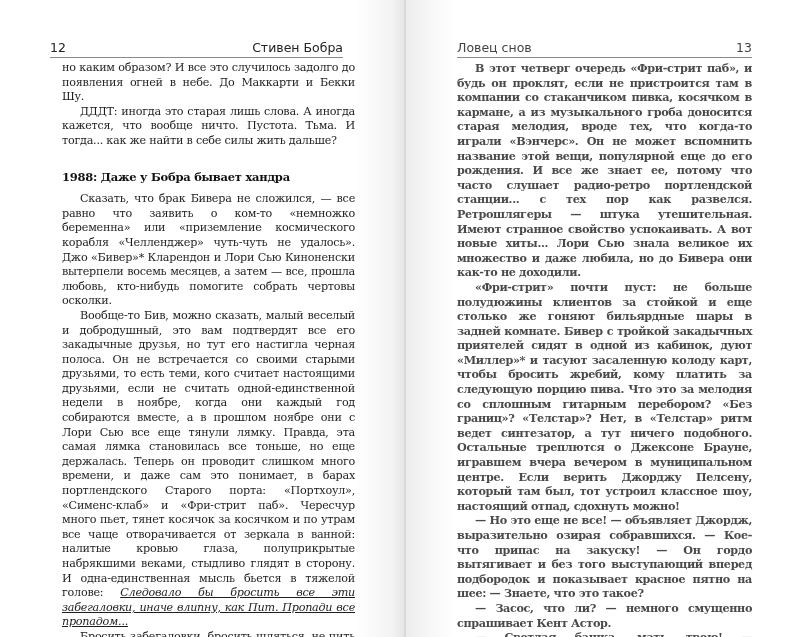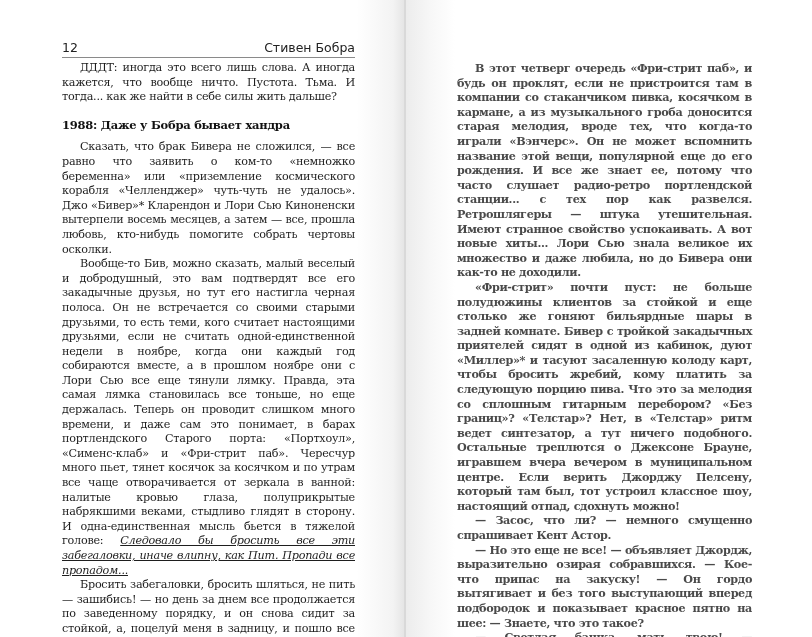--- a/index.html
+++ b/index.html
@@ -34,7 +34,7 @@
       display: flex; justify-content: space-between; align-items: flex-end;
       padding-bottom: 2px;
     }
-    .page-left .running-head { left: 62px; width: 293px; }
+    .page-left .running-head { left: 50px; width: 293px; }
     .page-right .running-head { left: 51px; width: 295px; color: #444; }
     .text-block {
       position: absolute;

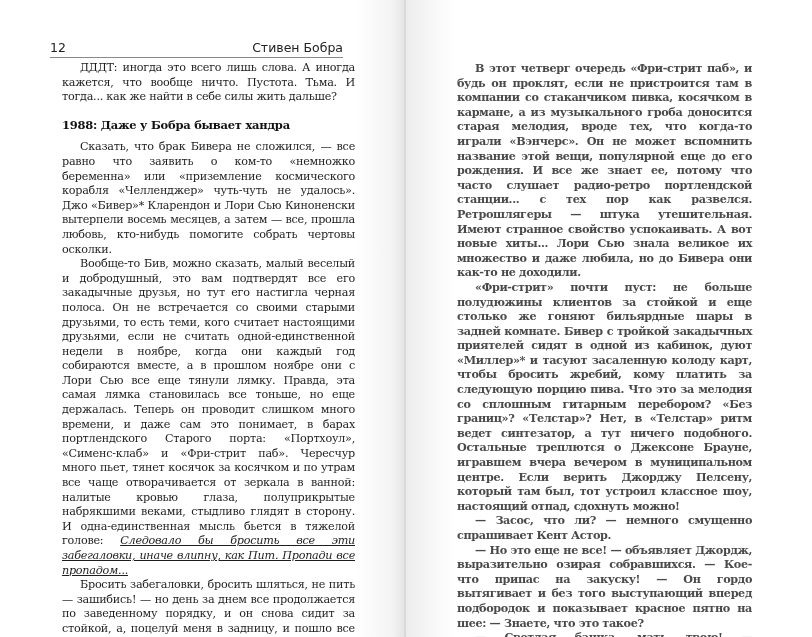--- a/index.html
+++ b/index.html
@@ -82,6 +82,10 @@
   <div class="spine"></div>
 
   <div class="page page-right">
+    <div class="running-head">
+      <span>Ловец снов</span>
+      <span>13</span>
+    </div>
     <div class="text-block">
       <p class="indent">В этот четверг очередь «Фри-стрит паб», и будь он проклят, если не пристроится там в компании со стаканчиком пивка, косячком в кармане, а из музыкального гроба доносится старая мелодия, вроде тех, что когда-то играли «Вэнчерс». Он не может вспомнить название этой вещи, популярной еще до его рождения. И все же знает ее, потому что часто слушает радио-ретро портлендской станции... с тех пор как развелся. Ретрошлягеры — штука утешительная. Имеют странное свойство успокаивать. А вот новые хиты... Лори Сью знала великое их множество и даже любила, но до Бивера они как-то не доходили.</p>
       <p class="indent">«Фри-стрит» почти пуст: не больше полудюжины клиентов за стойкой и еще столько же гоняют бильярдные шары в задней комнате. Бивер с тройкой закадычных приятелей сидят в одной из кабинок, дуют «Миллер»* и тасуют засаленную колоду карт, чтобы бросить жребий, кому платить за следующую порцию пива. Что это за мелодия со сплошным гитарным перебором? «Без границ»? «Телстар»? Нет, в «Телстар» ритм ведет синтезатор, а тут ничего подобного. Остальные треплются о Джексоне Брауне, игравшем вчера вечером в муниципальном центре. Если верить Джорджу Пелсену, который там был, тот устроил классное шоу, настоящий отпад, сдохнуть можно!</p>

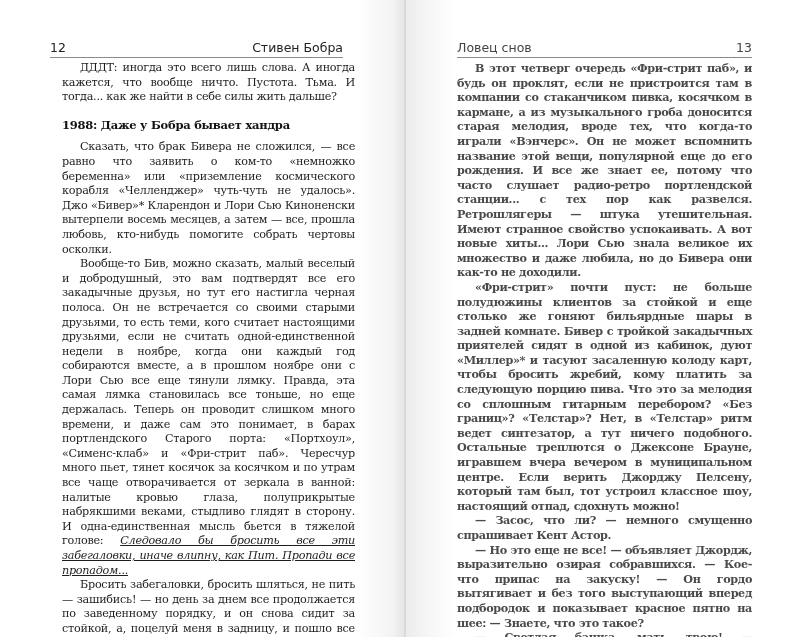--- a/index.html
+++ b/index.html
@@ -70,6 +70,7 @@
       <span>Стивен Бобра</span>
     </div>
     <div class="text-block">
+      <p>но каким образом? И все это случилось задолго до появления огней в небе. До Маккарти и Бекки Шу.</p>
       <p class="indent">ДДДТ: иногда это всего лишь слова. А иногда кажется, что вообще ничто. Пустота. Тьма. И тогда... как же найти в себе силы жить дальше?</p>
       <h3>1988: Даже у Бобра бывает хандра</h3>
       <p class="indent">Сказать, что брак Бивера не сложился, — все равно что заявить о ком-то «немножко беременна» или «приземление космического корабля «Челленджер» чуть-чуть не удалось». Джо «Бивер»* Кларендон и Лори Сью Киноненски вытерпели восемь месяцев, а затем — все, прошла любовь, кто-нибудь помогите собрать чертовы осколки.</p>

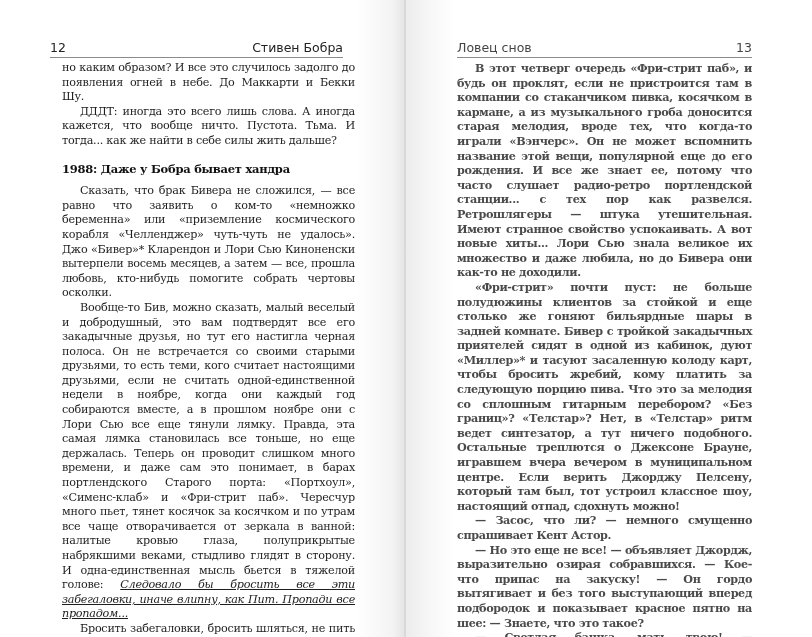--- a/index.html
+++ b/index.html
@@ -71,7 +71,7 @@
     </div>
     <div class="text-block">
       <p>но каким образом? И все это случилось задолго до появления огней в небе. До Маккарти и Бекки Шу.</p>
-      <p class="indent">ДДДТ: иногда это всего лишь слова. А иногда кажется, что вообще ничто. Пустота. Тьма. И тогда... как же найти в себе силы жить дальше?</p>
+      <p class="indent">ДДДТ: иногда это старая лишь слова. А иногда кажется, что вообще ничто. Пустота. Тьма. И тогда... как же найти в себе силы жить дальше?</p>
       <h3>1988: Даже у Бобра бывает хандра</h3>
       <p class="indent">Сказать, что брак Бивера не сложился, — все равно что заявить о ком-то «немножко беременна» или «приземление космического корабля «Челленджер» чуть-чуть не удалось». Джо «Бивер»* Кларендон и Лори Сью Киноненски вытерпели восемь месяцев, а затем — все, прошла любовь, кто-нибудь помогите собрать чертовы осколки.</p>
       <p class="indent"><span>Вообще-то Бив, можно сказать, малый веселый и добродушный, это вам подтвердят все его закадычные друзья, но тут его настигла черная полоса. Он не встречается со своими старыми друзьями, то есть теми, кого считает настоящими друзьями, если не считать одной-единственной недели в ноябре, когда они каждый год собираются вместе, а в прошлом ноябре они с Лори Сью все еще тянули лямку. Правда, эта самая лямка становилась все тоньше, но еще держалась. Теперь он проводит слишком много времени, и даже сам это понимает, в барах портлендского Старого порта: «Портхоул», «Сименс-клаб» и «Фри-стрит паб». Чересчур много пьет, тянет косячок за косячком и по утрам все чаще отворачивается от зеркала в ванной: налитые кровью глаза, полуприкрытые набрякшими веками, стыдливо глядят в сторону. И одна-единственная мысль бьется в тяжелой голове: </span><em>Следовало бы бросить все эти забегаловки, иначе влипну, как Пит. Пропади все пропадом...</em></p>

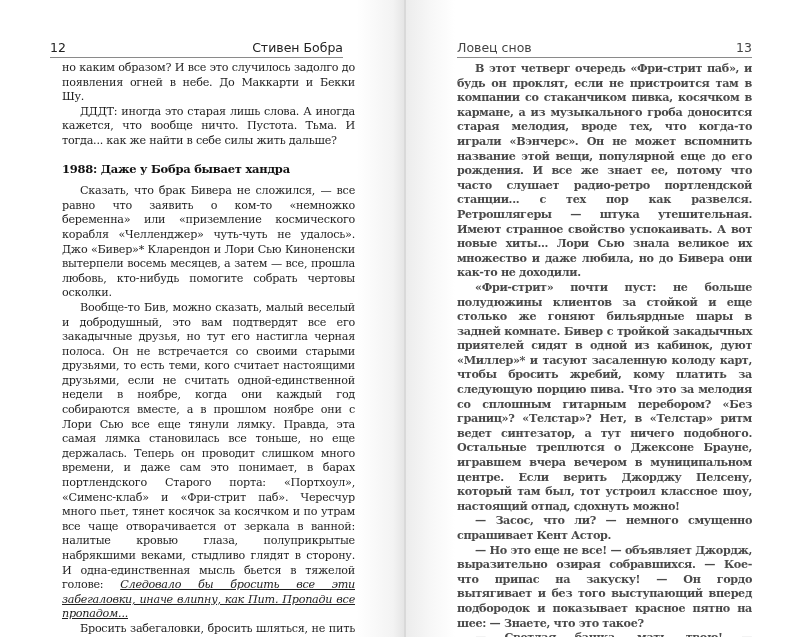--- a/index.html
+++ b/index.html
@@ -54,7 +54,7 @@
     .text-block h3 {
       font-family: "DejaVu Serif", serif;
       font-size: 11.5px; font-weight: bold;
-      margin: 13px 0 8px 0;
+      margin: 21px 0 8px 0;
       color: #111;
     }
     .text-block em { font-style: italic; text-decoration: underline; }

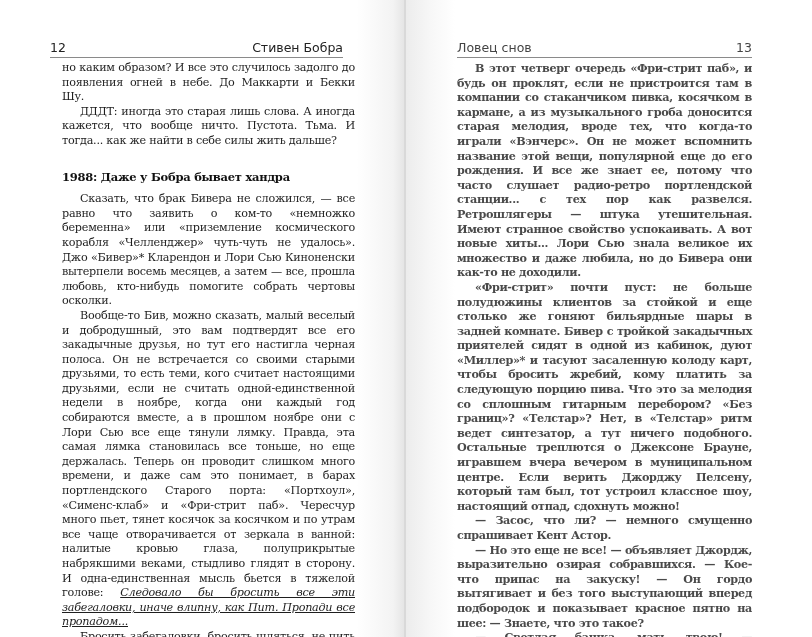--- a/index.html
+++ b/index.html
@@ -90,8 +90,8 @@
     <div class="text-block">
       <p class="indent">В этот четверг очередь «Фри-стрит паб», и будь он проклят, если не пристроится там в компании со стаканчиком пивка, косячком в кармане, а из музыкального гроба доносится старая мелодия, вроде тех, что когда-то играли «Вэнчерс». Он не может вспомнить название этой вещи, популярной еще до его рождения. И все же знает ее, потому что часто слушает радио-ретро портлендской станции... с тех пор как развелся. Ретрошлягеры — штука утешительная. Имеют странное свойство успокаивать. А вот новые хиты... Лори Сью знала великое их множество и даже любила, но до Бивера они как-то не доходили.</p>
       <p class="indent">«Фри-стрит» почти пуст: не больше полудюжины клиентов за стойкой и еще столько же гоняют бильярдные шары в задней комнате. Бивер с тройкой закадычных приятелей сидят в одной из кабинок, дуют «Миллер»* и тасуют засаленную колоду карт, чтобы бросить жребий, кому платить за следующую порцию пива. Что это за мелодия со сплошным гитарным перебором? «Без границ»? «Телстар»? Нет, в «Телстар» ритм ведет синтезатор, а тут ничего подобного. Остальные треплются о Джексоне Брауне, игравшем вчера вечером в муниципальном центре. Если верить Джорджу Пелсену, который там был, тот устроил классное шоу, настоящий отпад, сдохнуть можно!</p>
+      <p class="indent">— Но это еще не все! — объявляет Джордж, выразительно озирая собравшихся. — Кое-что припас на закуску! — Он гордо вытягивает и без того выступающий вперед подбородок и показывает красное пятно на шее: — Знаете, что это такое?</p>
       <p class="indent">— Засос, что ли? — немного смущенно спрашивает Кент Астор.</p>
-      <p class="indent">— Но это еще не все! — объявляет Джордж, выразительно озирая собравшихся. — Кое-что припас на закуску! — Он гордо вытягивает и без того выступающий вперед подбородок и показывает красное пятно на шее: — Знаете, что это такое?</p>
       <p class="indent">— Светлая башка, мать твою! — восклицает Джордж. — После спектакля я торчал за кулисами вместе с целой кодлой фэнов, рвущихся получить автограф Джексона. Или, ну... не знаю, Дэвида Линдли, что ли. Он классный мужик.</p>
 
     </div>

